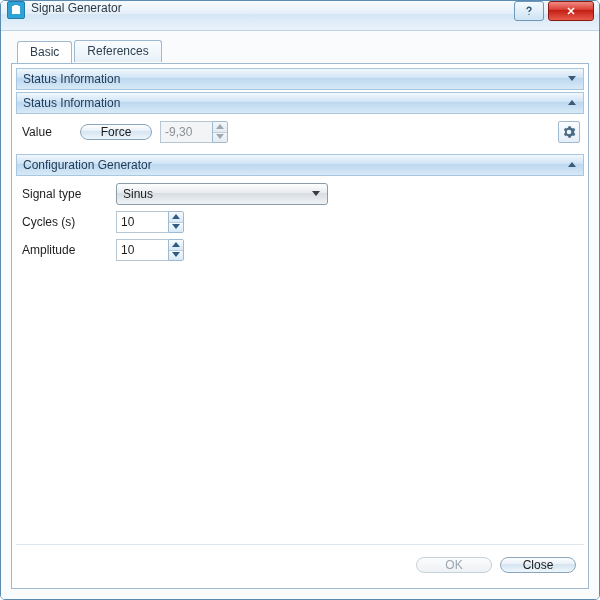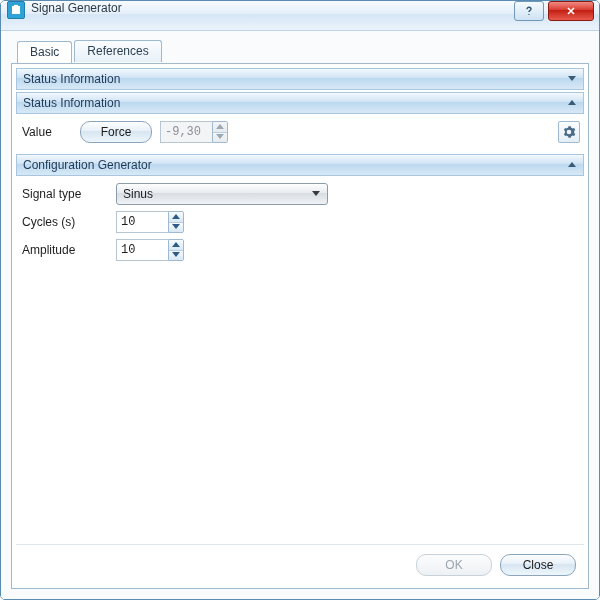--- a/index.html
+++ b/index.html
@@ -32,7 +32,7 @@
   .row { display: flex; align-items: center; height: 28px; }
   .row .label { width: 96px; color: #1d1d1d; padding-left: 2px; }
 
-  .btn { height: 22px; border: 1px solid #8aa5bc; border-radius: 10px; background: linear-gradient(#fdfeff, #e8f0f7 45%, #d6e5f1 46%, #eef6fc); padding: 0 18px; color: #1d1d1d; display: inline-flex; align-items: center; justify-content: center; }
+  .btn { height: 16px; border: 1px solid #8aa5bc; border-radius: 10px; background: linear-gradient(#fdfeff, #e8f0f7 45%, #d6e5f1 46%, #eef6fc); padding: 0 18px; color: #1d1d1d; display: inline-flex; align-items: center; justify-content: center; }
   .btn.disabled { color: #9aa6af; border-color: #c6d1da; background: linear-gradient(#fbfcfd,#eef1f4); }
 
   .numfield { display: inline-flex; height: 22px; }

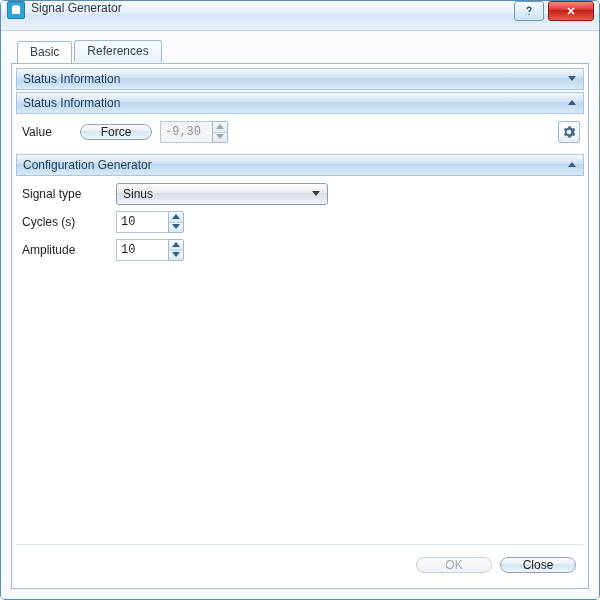--- a/index.html
+++ b/index.html
@@ -36,7 +36,7 @@
   .btn.disabled { color: #9aa6af; border-color: #c6d1da; background: linear-gradient(#fbfcfd,#eef1f4); }
 
   .numfield { display: inline-flex; height: 22px; }
-  .numfield input { width: 52px; height: 22px; border: 1px solid #b6c6d3; border-right: none; padding: 0 4px; color: #1d1d1d; background: #fff; font-family: Liberation Mono, monospace; }
+  .numfield input { width: 52px; height: 22px; border: 1px solid #b6c6d3; border-right: none; padding: 0 4px; color: #1d1d1d; background: #fff; }
   .numfield input[disabled] { background: #f2f4f6; color: #8a9096; }
   .numfield .spin { width: 16px; display: flex; flex-direction: column; border: 1px solid #9fb9d0; border-radius: 0 2px 2px 0; overflow: hidden; }
   .numfield .spin .sp { flex: 1; background: linear-gradient(#f6fbff,#d8e8f5); display: flex; align-items: center; justify-content: center; }

